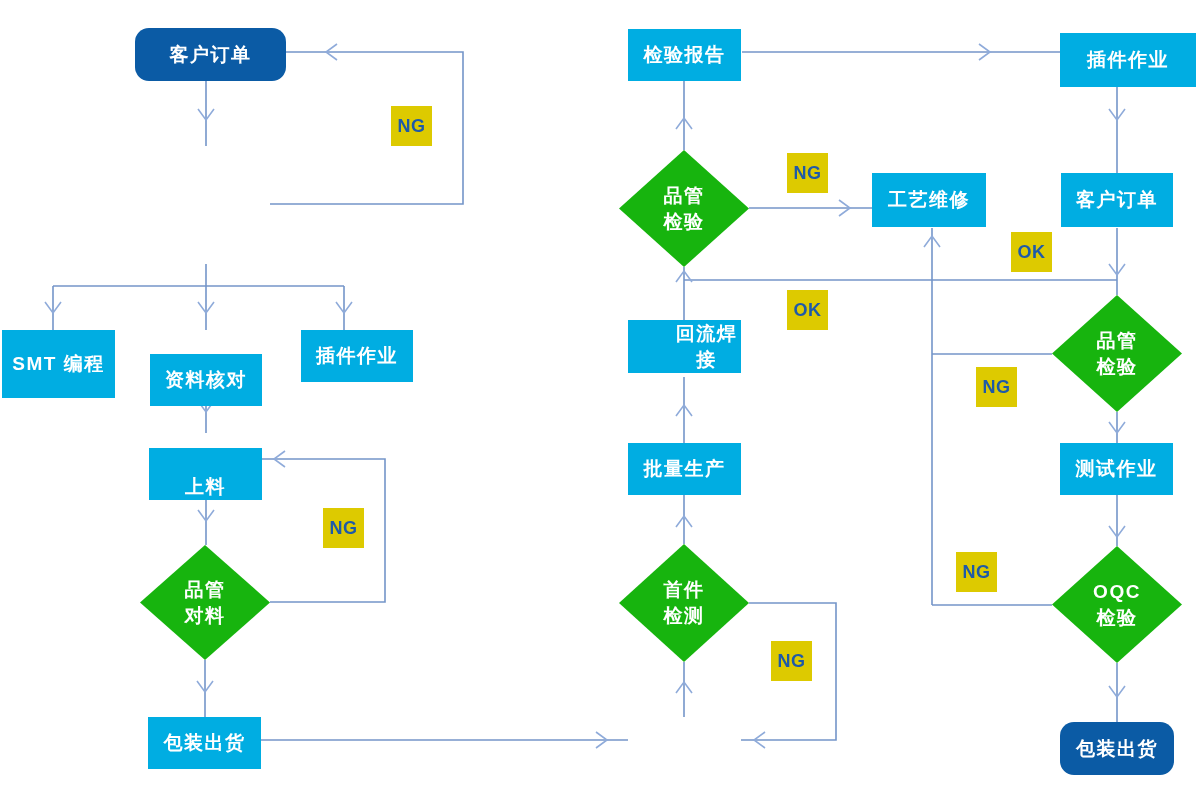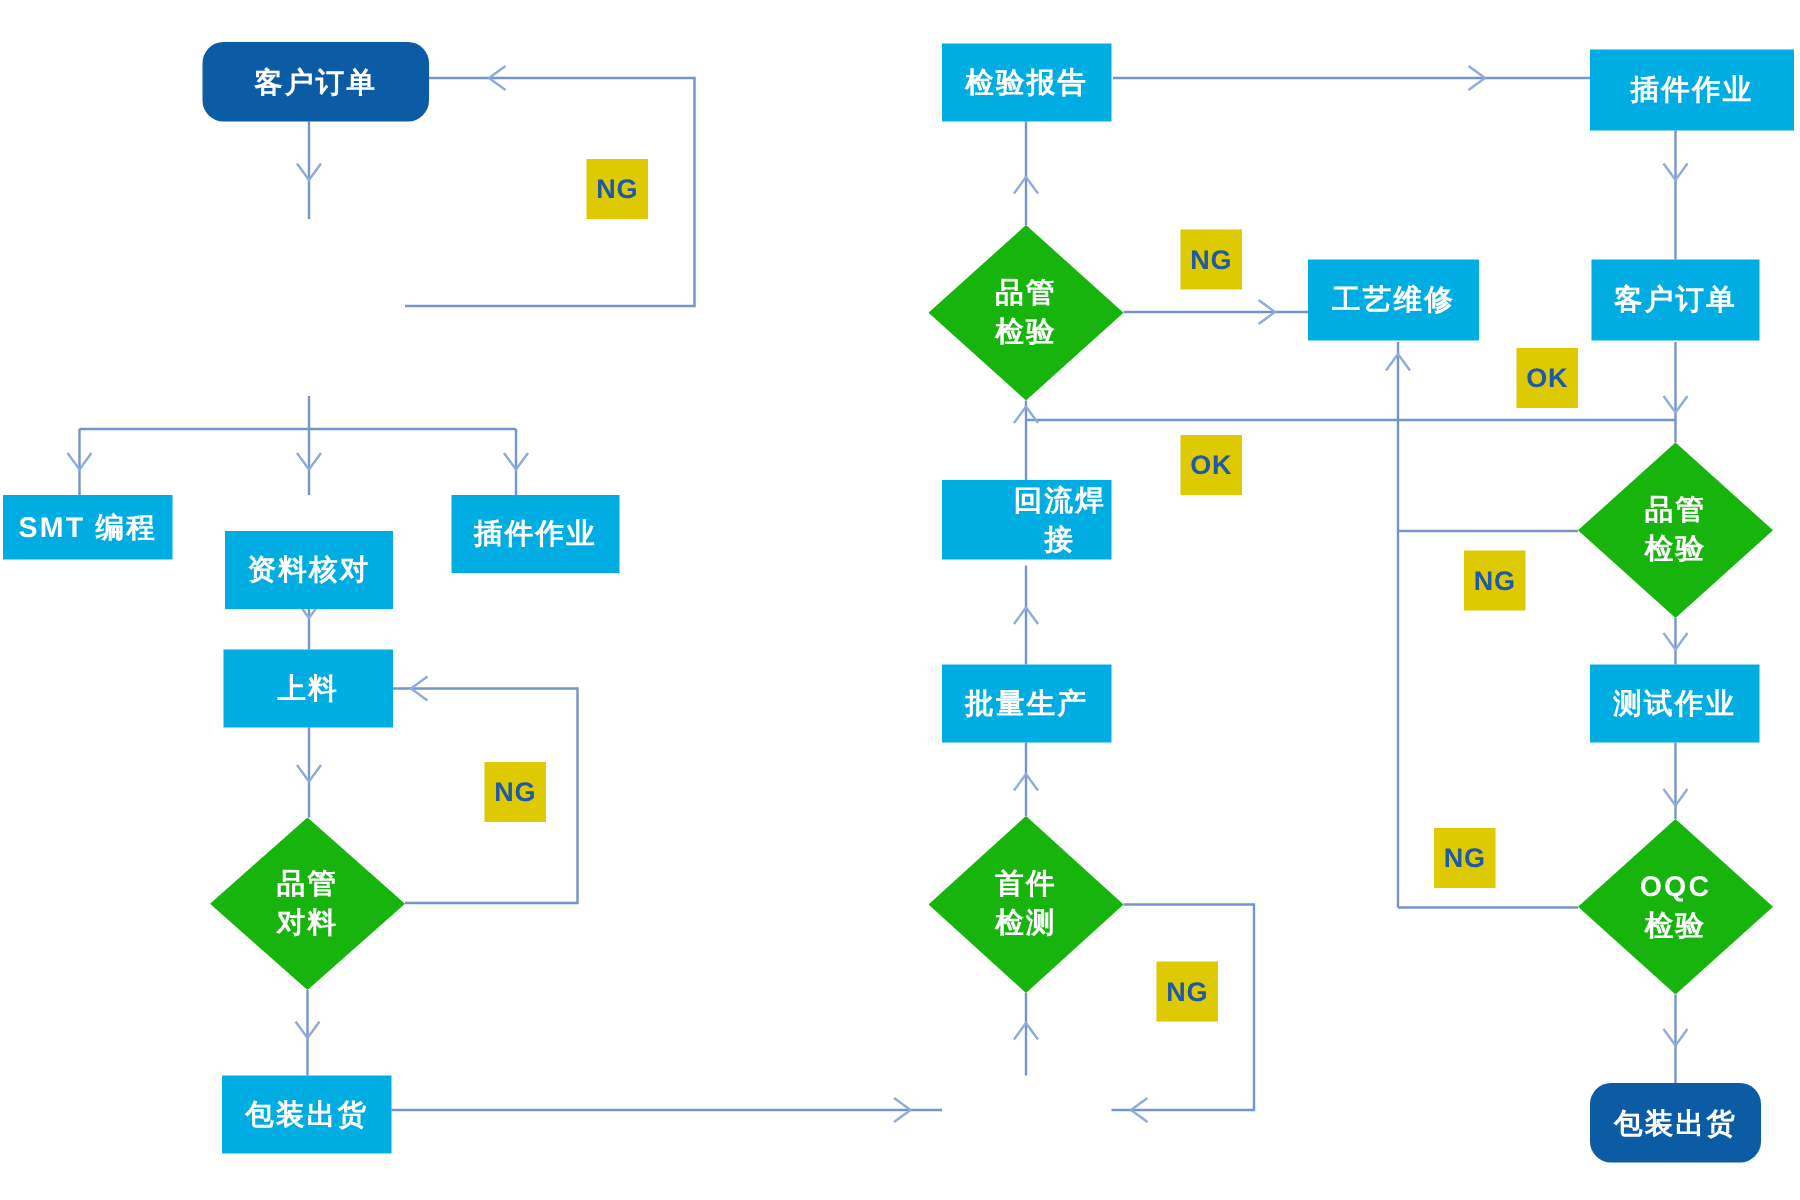--- a/index.html
+++ b/index.html
@@ -101,7 +101,7 @@
     <div class="node box terminal" style="left:135px;top:28px;width:151px;height:53px;">
       <span>客户订单</span>
     </div>
-    <div class="node box" style="left:2px;top:330px;width:113px;height:43px;">
+    <div class="node box" style="left:2px;top:330px;width:113px;height:68px;">
       <span>SMT 编程</span>
     </div>
     <div class="node box" style="left:150px;top:330px;width:112px;height:52px;margin-top:24px;">

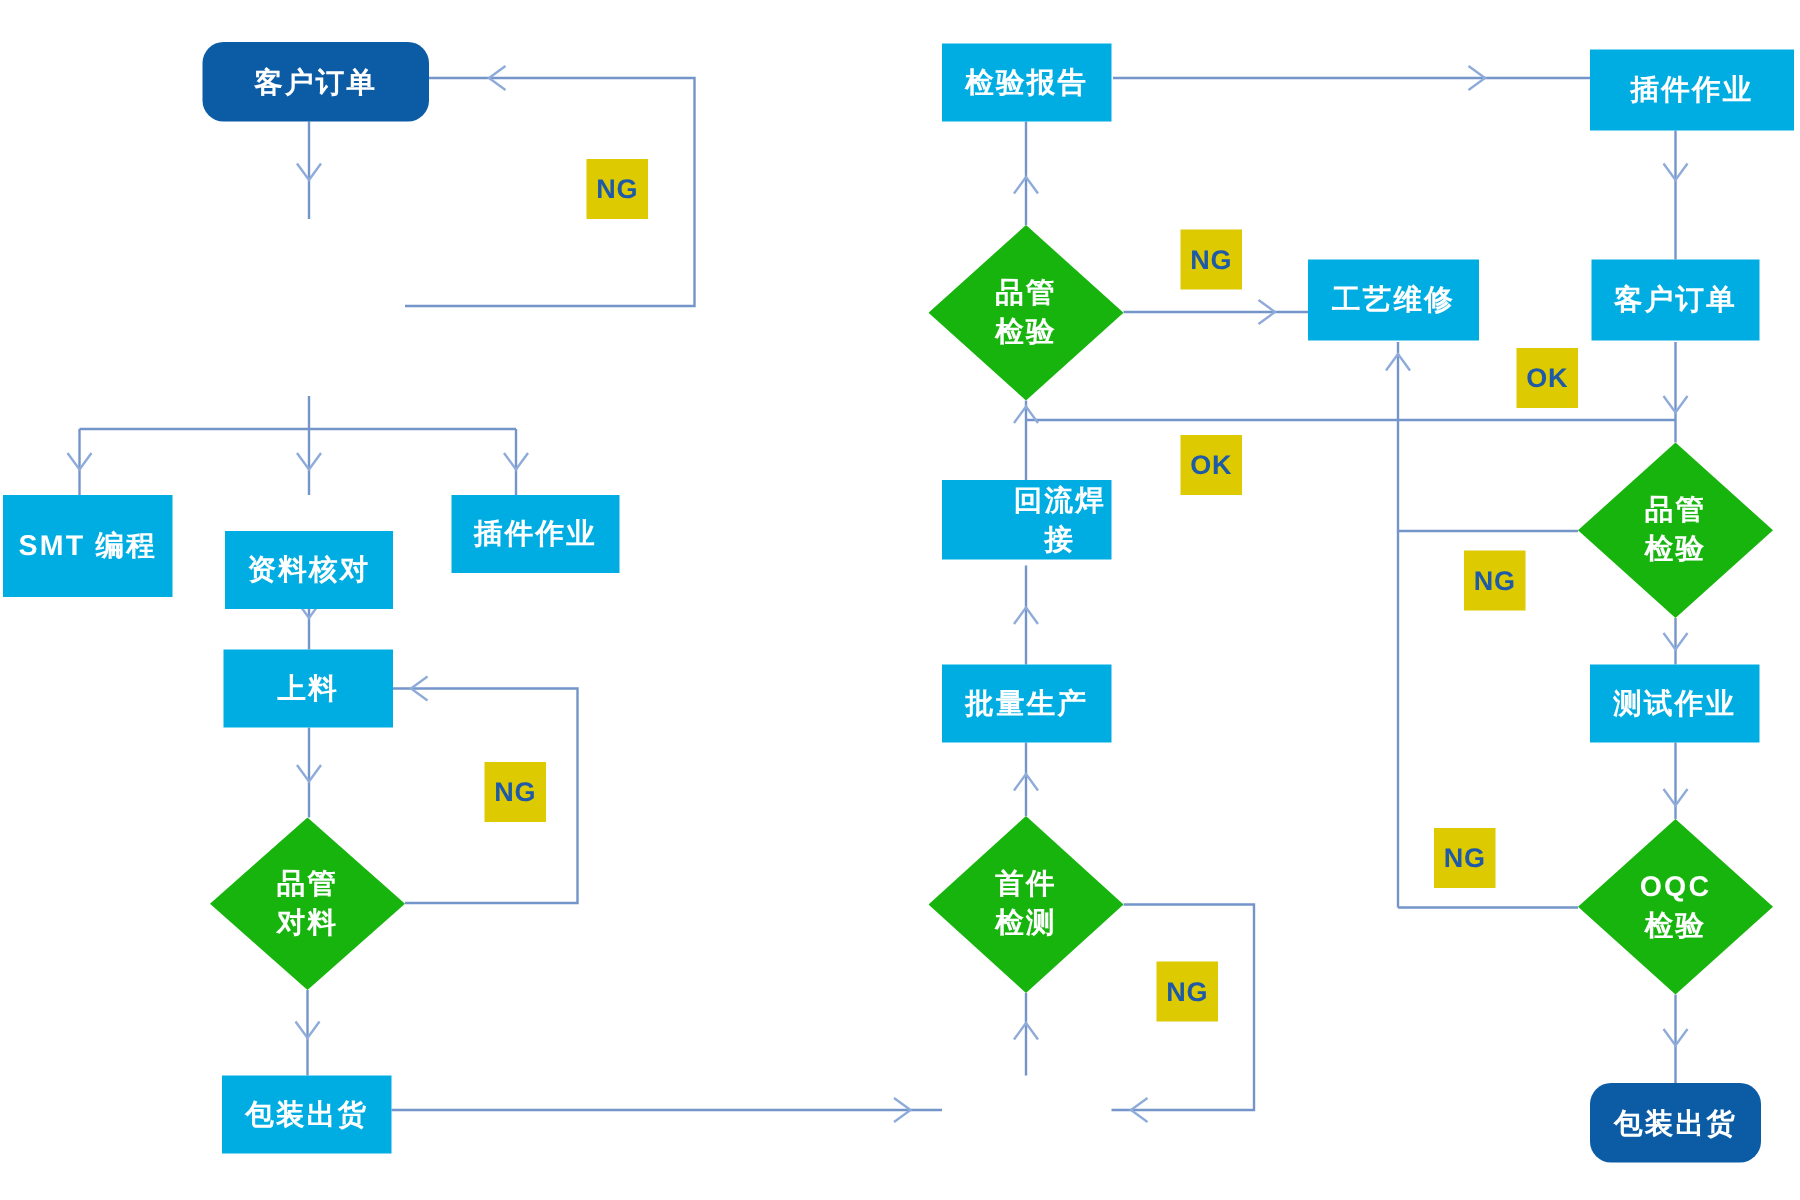--- a/index.html
+++ b/index.html
@@ -110,7 +110,7 @@
     <div class="node box" style="left:301px;top:330px;width:112px;height:52px;">
       <span>插件作业</span>
     </div>
-    <div class="node box" style="left:149px;top:433px;width:113px;height:52px;">
+    <div class="node box" style="left:149px;top:448px;width:113px;height:52px;align-items:flex-end;">
       <span>上料</span>
     </div>
     <div class="node box" style="left:148px;top:717px;width:113px;height:52px;">

